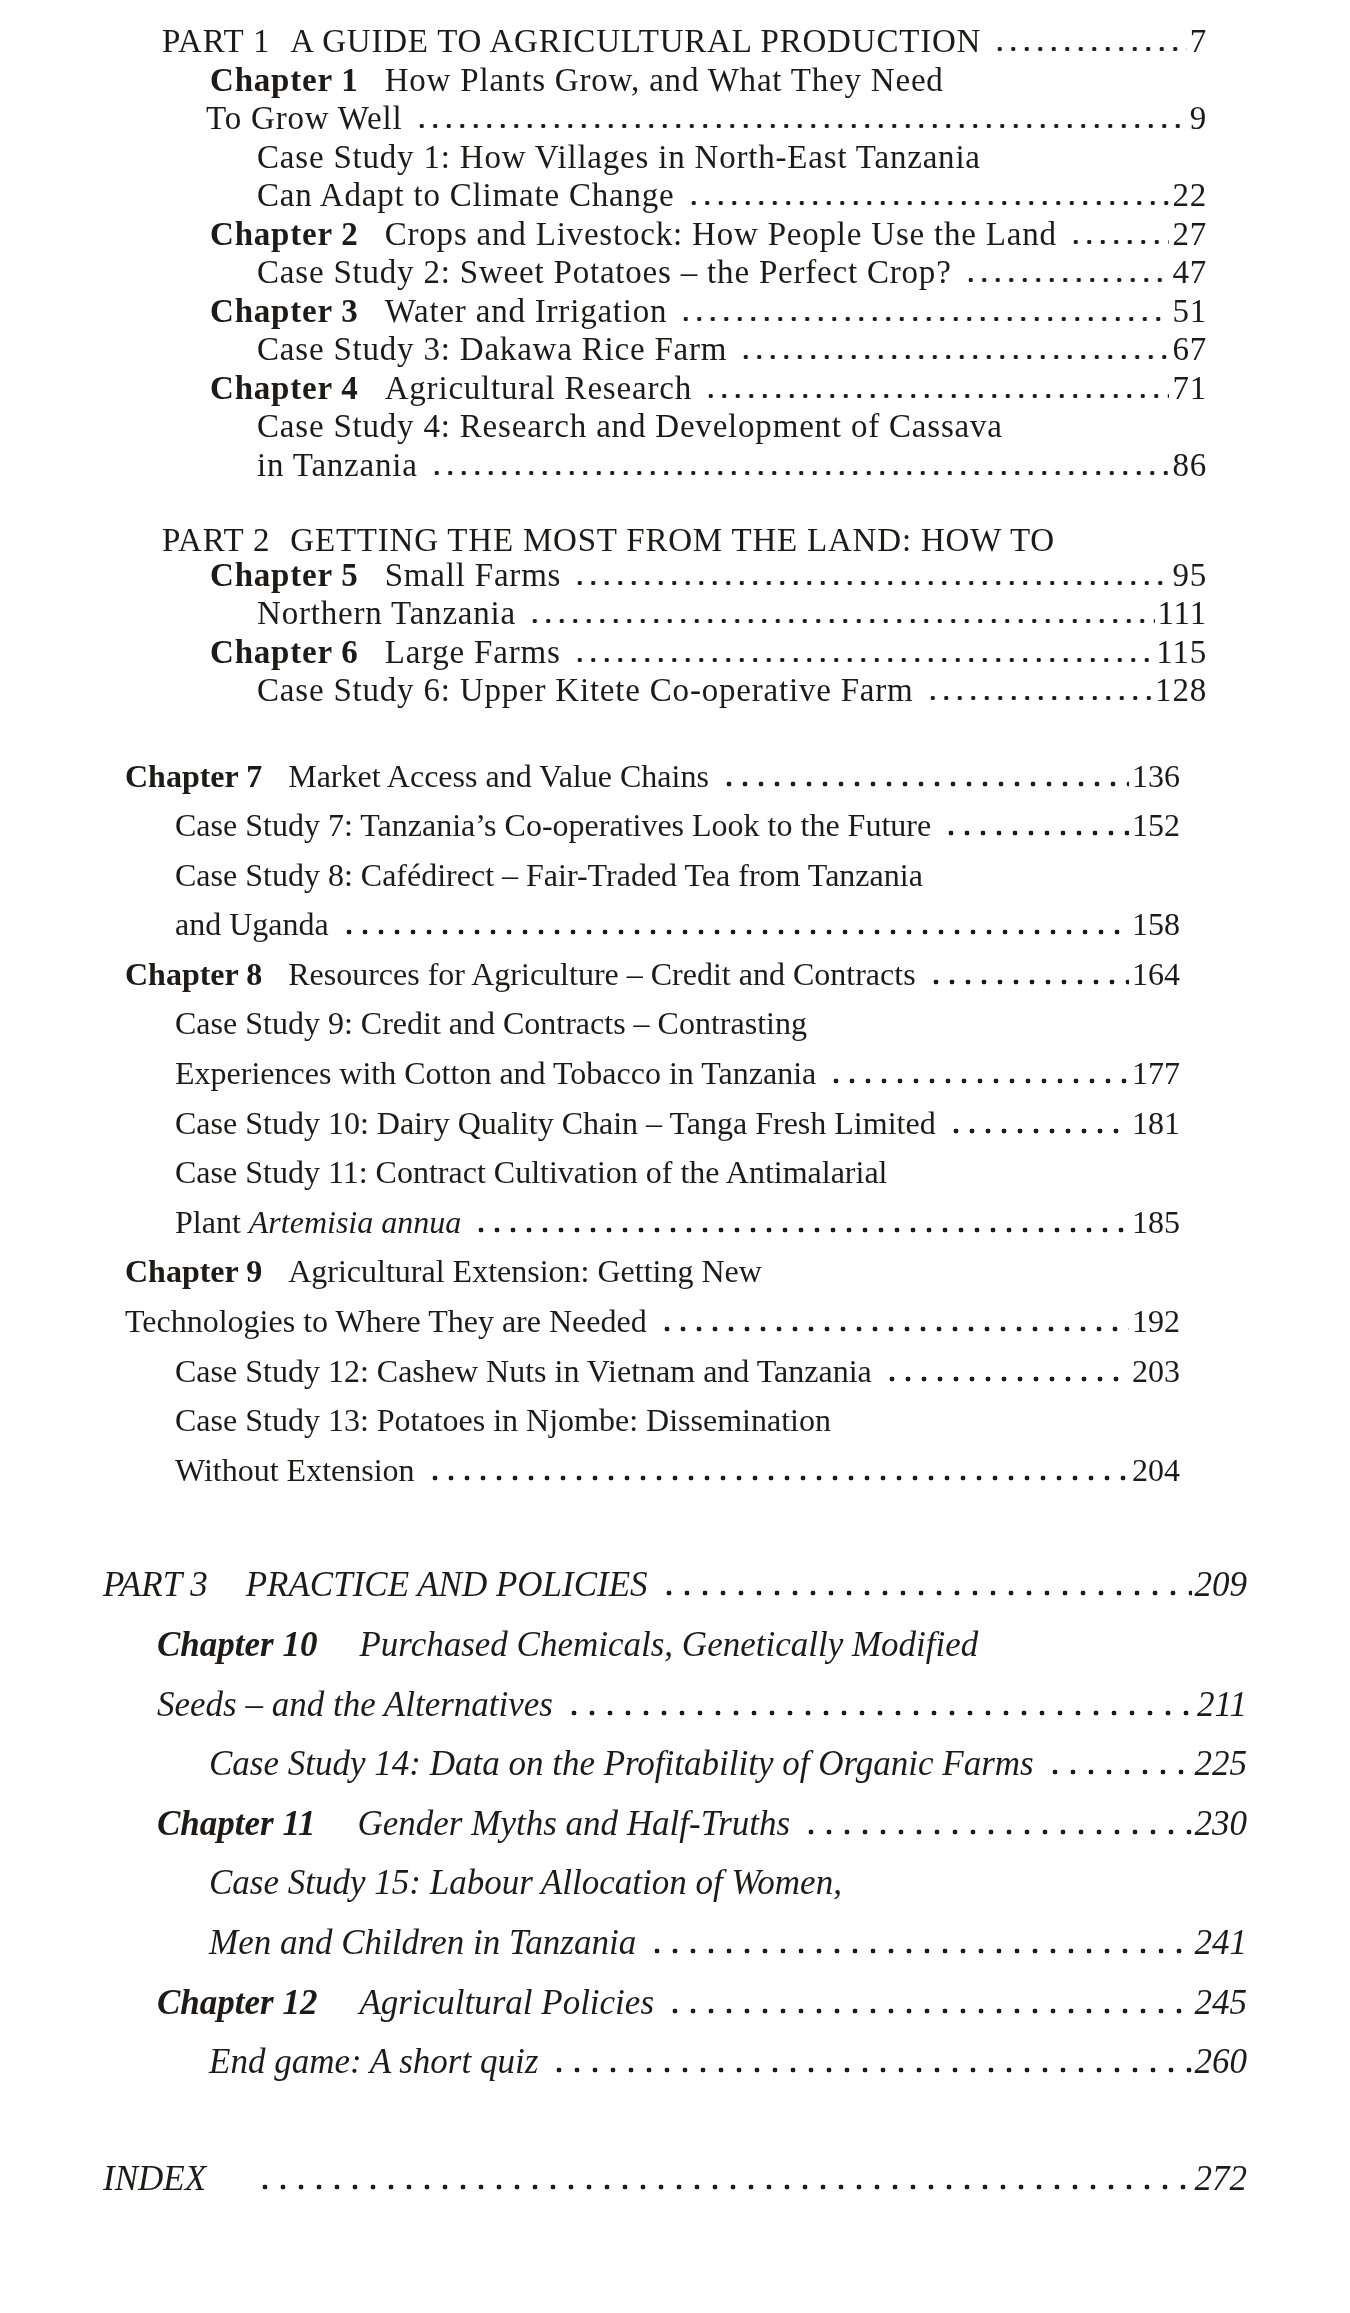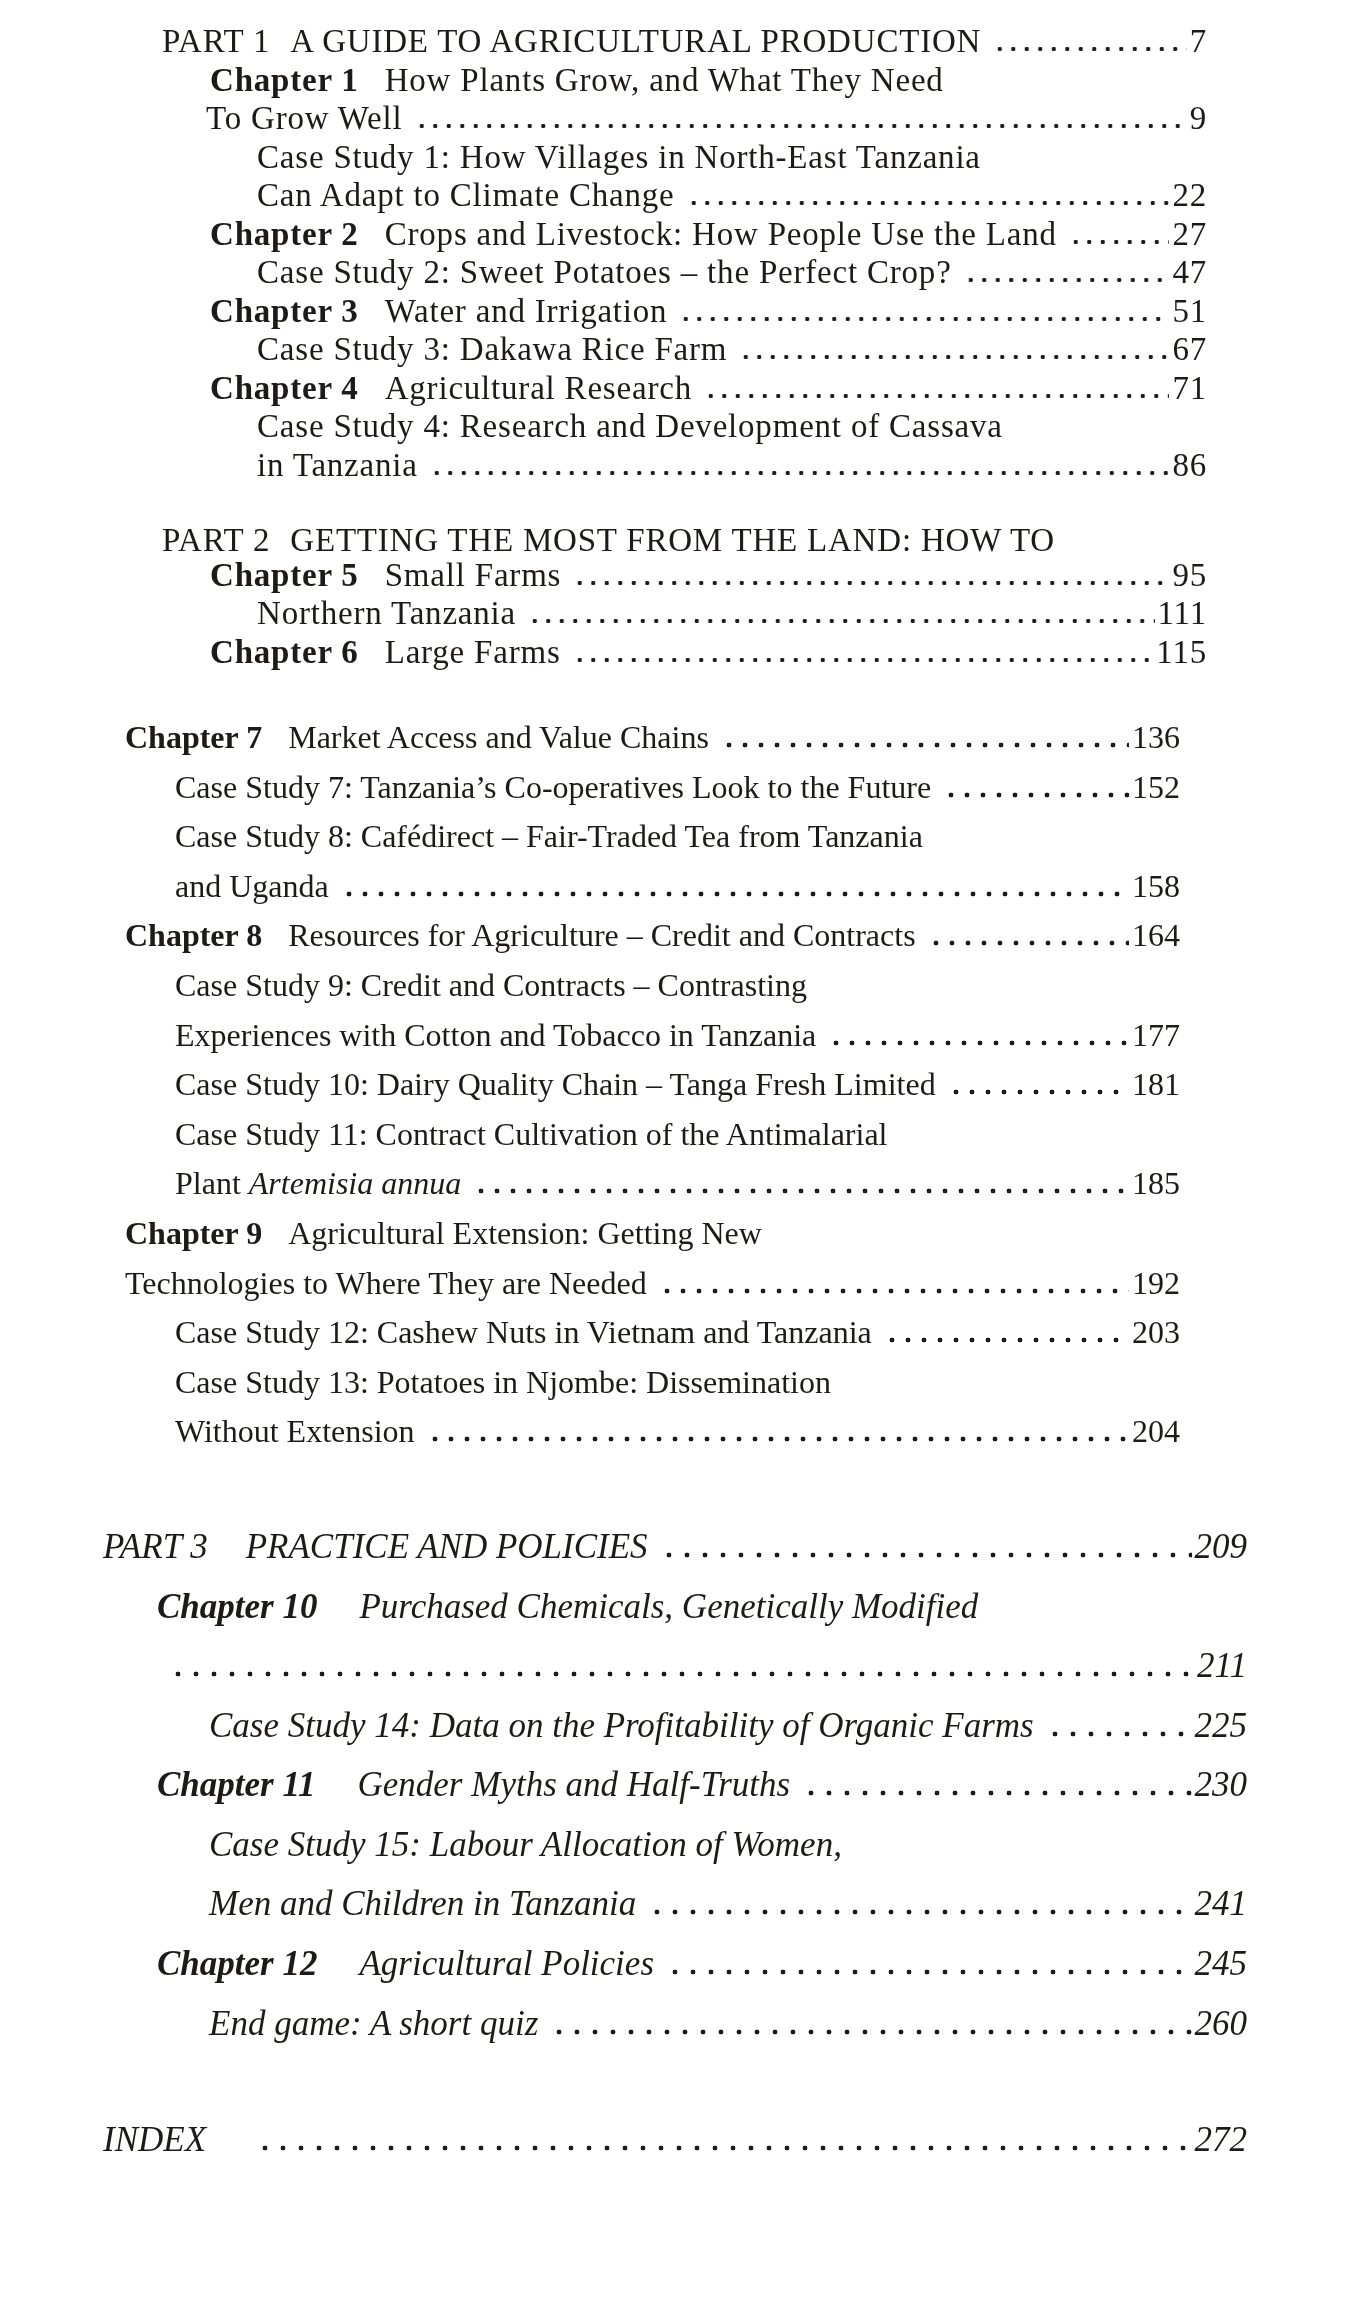--- a/index.html
+++ b/index.html
@@ -104,6 +104,7 @@
       <div class="row t-chapter"><span class="label">Chapter 5</span><span class="txt">Small Farms</span><span class="leader"></span><span class="page">95</span></div>
       <div class="row t-case-cont"><span class="txt">Northern Tanzania</span><span class="leader"></span><span class="page">111</span></div>
       <div class="row t-chapter"><span class="label">Chapter 6</span><span class="txt">Large Farms</span><span class="leader"></span><span class="page">115</span></div>
+      <div class="row t-case"><span class="txt">Case Study 6: Upper Kitete Co-operative Farm</span><span class="leader"></span><span class="page">128</span></div>
     </section>
   <section class="section s2">
       <div class="row t-chapter"><span class="label">Chapter 7</span><span class="txt">Market Access and Value Chains</span><span class="leader"></span><span class="page">136</span></div>

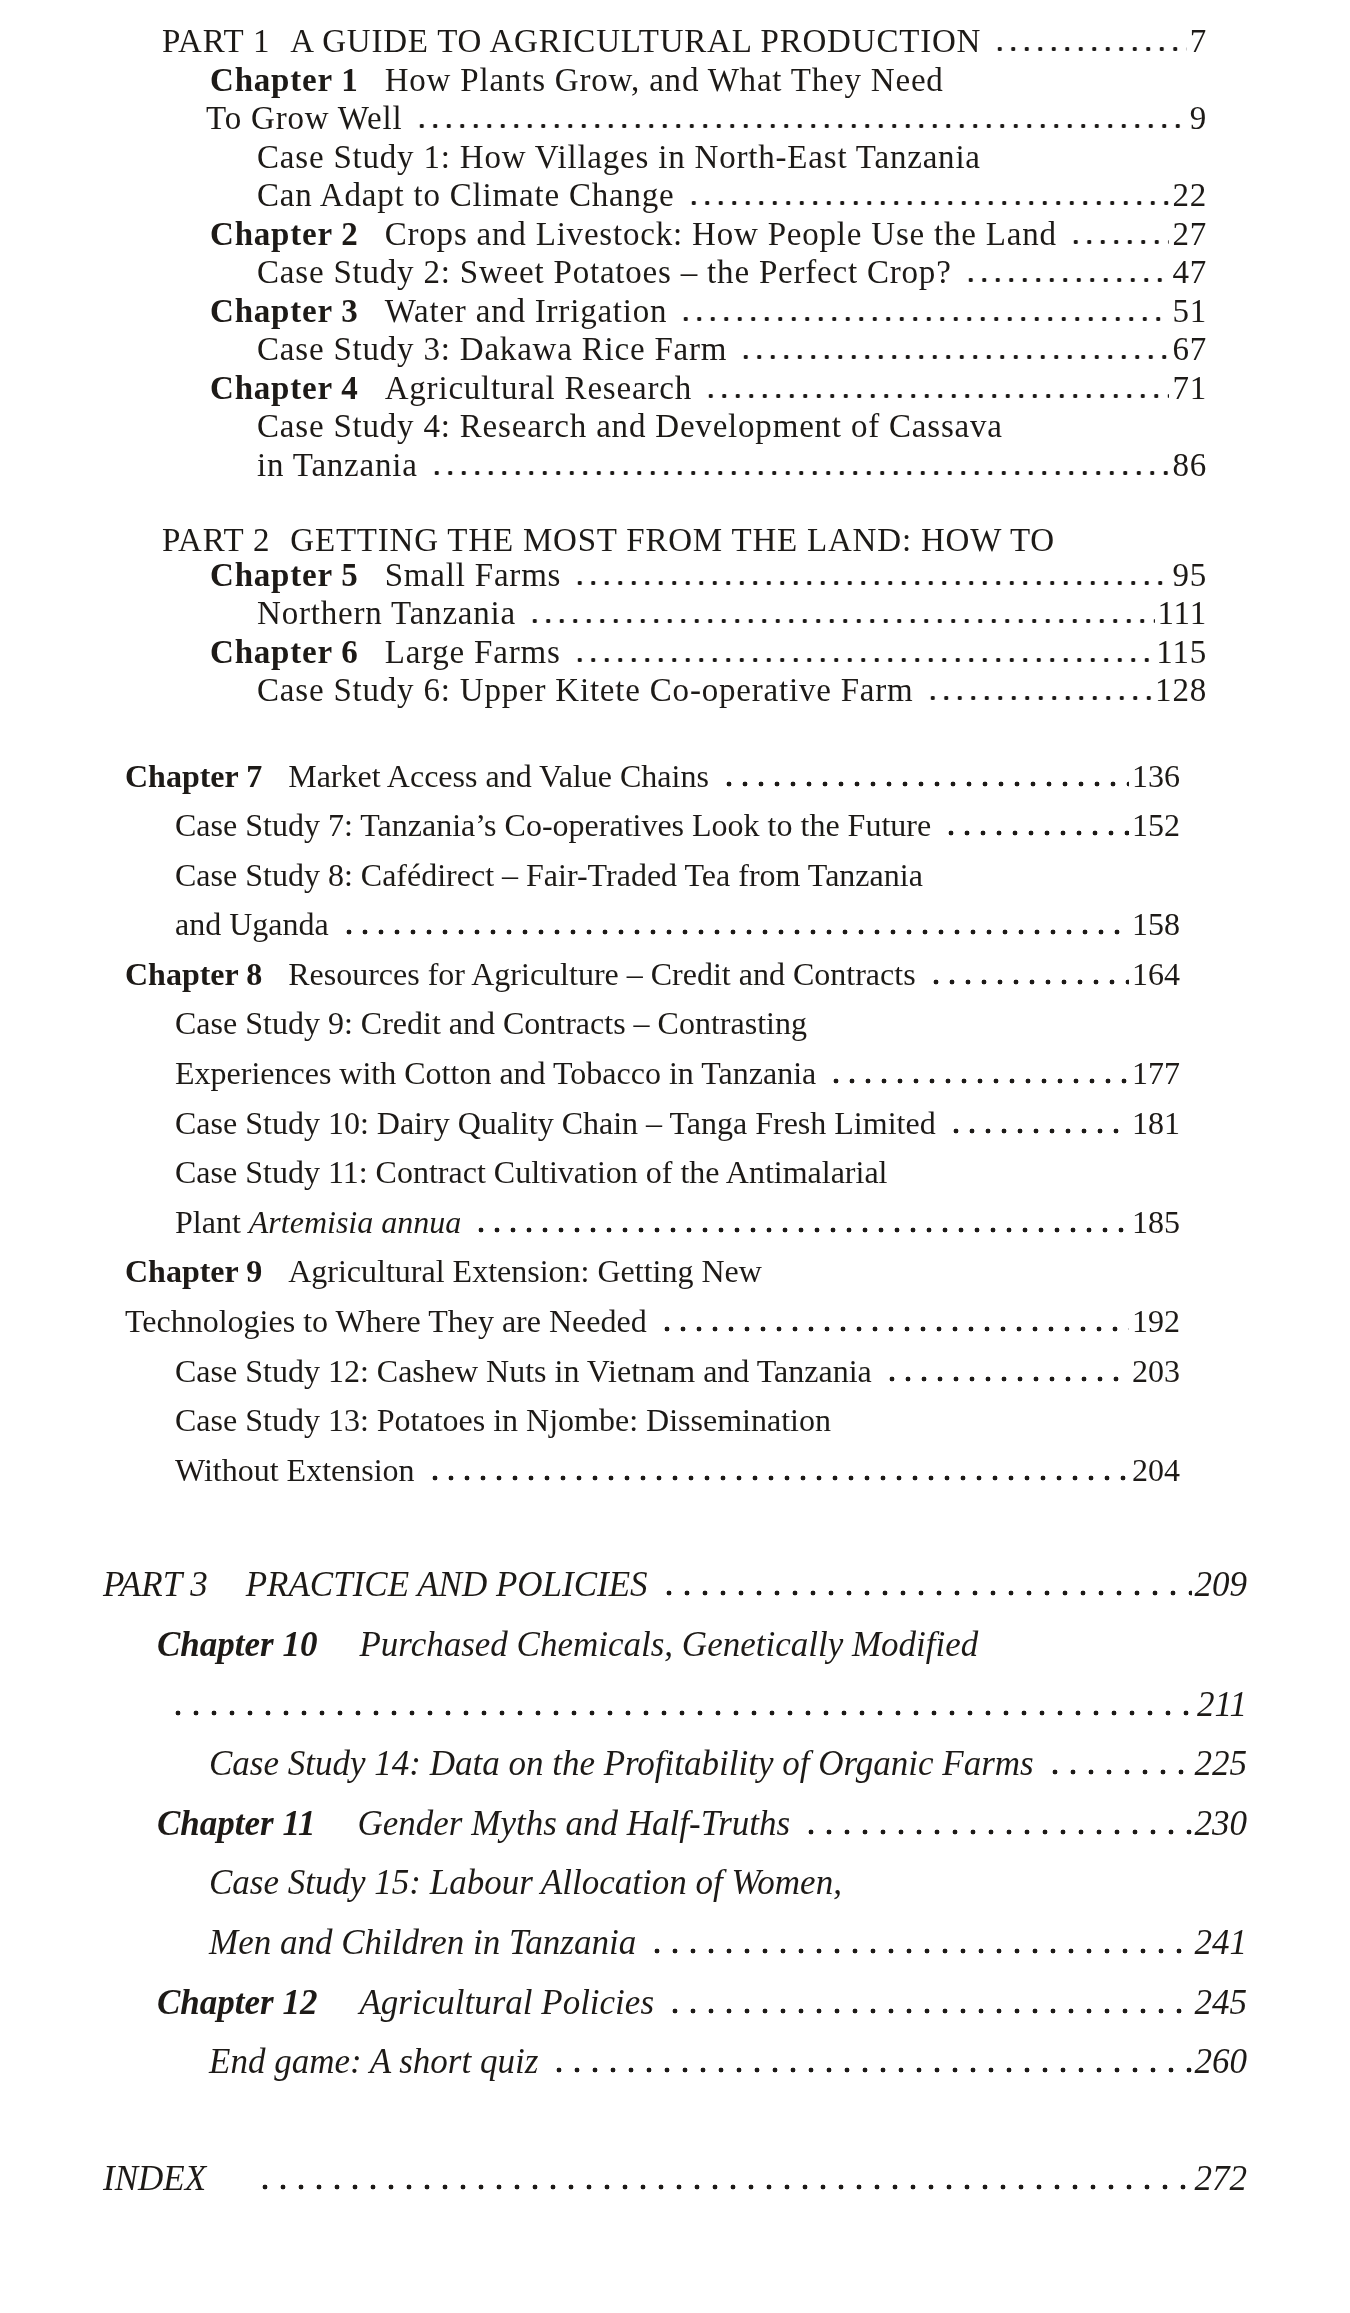--- a/index.html
+++ b/index.html
@@ -126,7 +126,7 @@
   <section class="section s3">
       <div class="row t-part"><span class="label">PART 3</span><span class="txt">PRACTICE AND POLICIES</span><span class="leader"></span><span class="page">209</span></div>
       <div class="row t-chapter"><span class="label">Chapter 10</span><span class="txt">Purchased Chemicals, Genetically Modified</span></div>
-      <div class="row t-chapter-cont"><span class="leader"></span><span class="page">211</span></div>
+      <div class="row t-chapter-cont"><span class="txt">Seeds – and the Alternatives</span><span class="leader"></span><span class="page">211</span></div>
       <div class="row t-case"><span class="txt">Case Study 14: Data on the Profitability of Organic Farms</span><span class="leader"></span><span class="page">225</span></div>
       <div class="row t-chapter"><span class="label">Chapter 11</span><span class="txt">Gender Myths and Half-Truths</span><span class="leader"></span><span class="page">230</span></div>
       <div class="row t-case"><span class="txt">Case Study 15: Labour Allocation of Women,</span></div>

